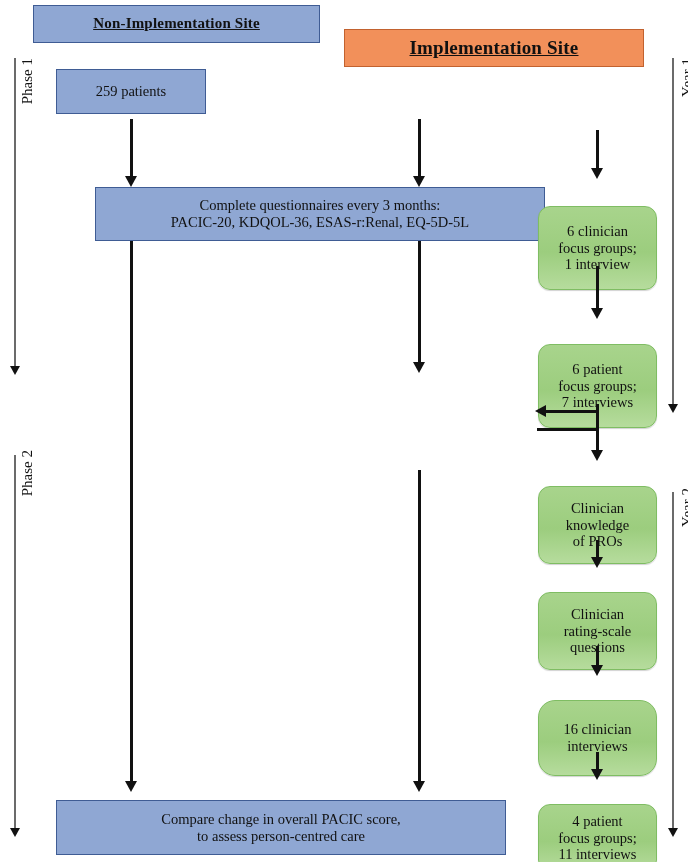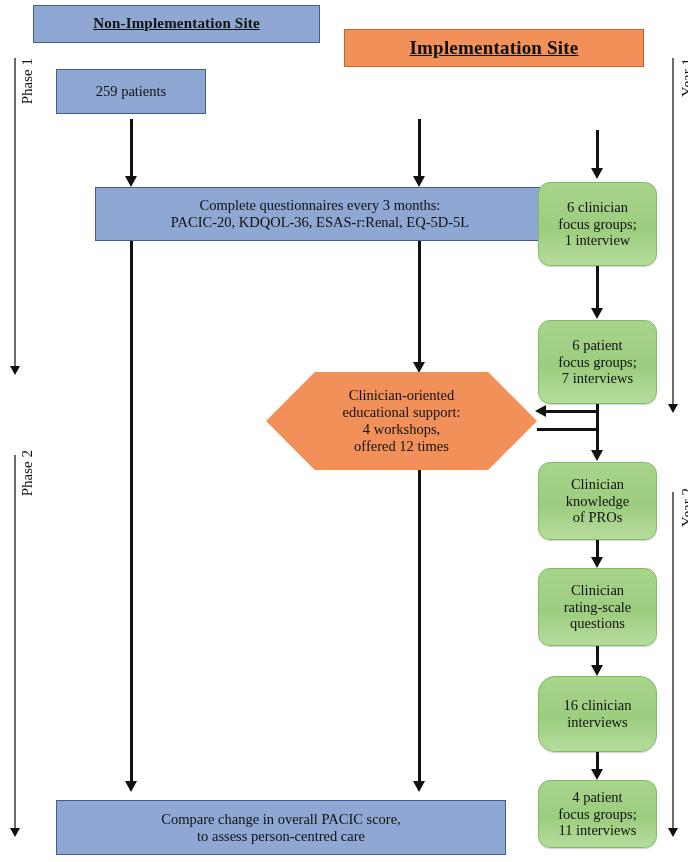--- a/index.html
+++ b/index.html
@@ -65,6 +65,7 @@
     border-radius: 12px;
     font-size: 14.5px;
     box-shadow: 0 1px 1px rgba(0,0,0,.18);
+    margin-top: 24px;
   }
   .green-thick {
     background: linear-gradient(180deg,#a8d48c 0%, #9ccd7e 55%, #b6dc9d 100%);

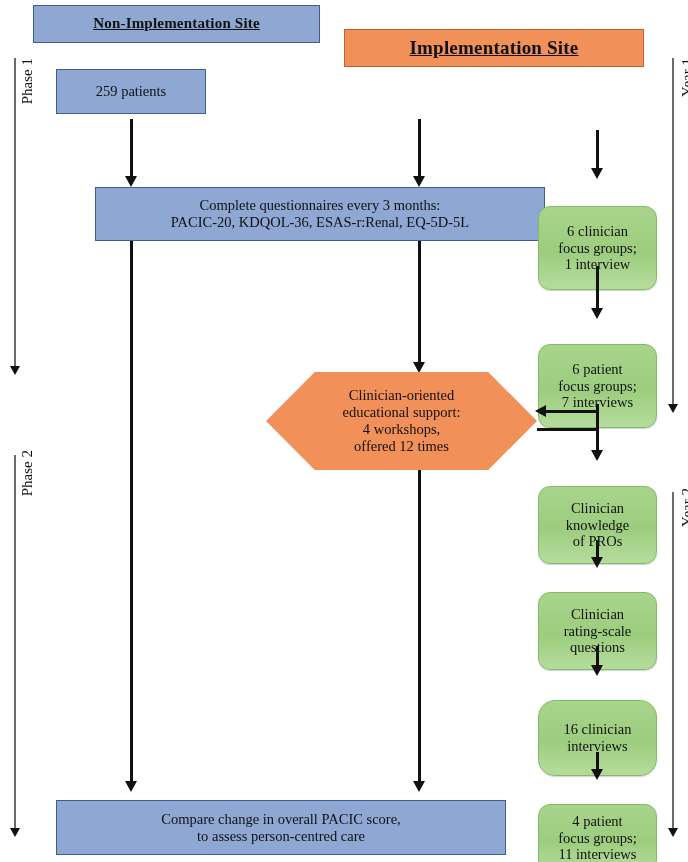--- a/index.html
+++ b/index.html
@@ -182,10 +182,6 @@
   <div class="vline" style="left:596px; top:266px; height:42px;"></div>
   <div class="arrow-down" style="left:591px; top:308px;"></div>
 
-  <div class="node hexagon" style="left:266px; top:372px; width:271px; height:98px;">Clinician-oriented
-educational support:
-4 workshops,
-offered 12 times</div>
 
   <div class="node green" style="left:538px; top:320px; width:119px; height:84px;">6 patient
 focus groups;

